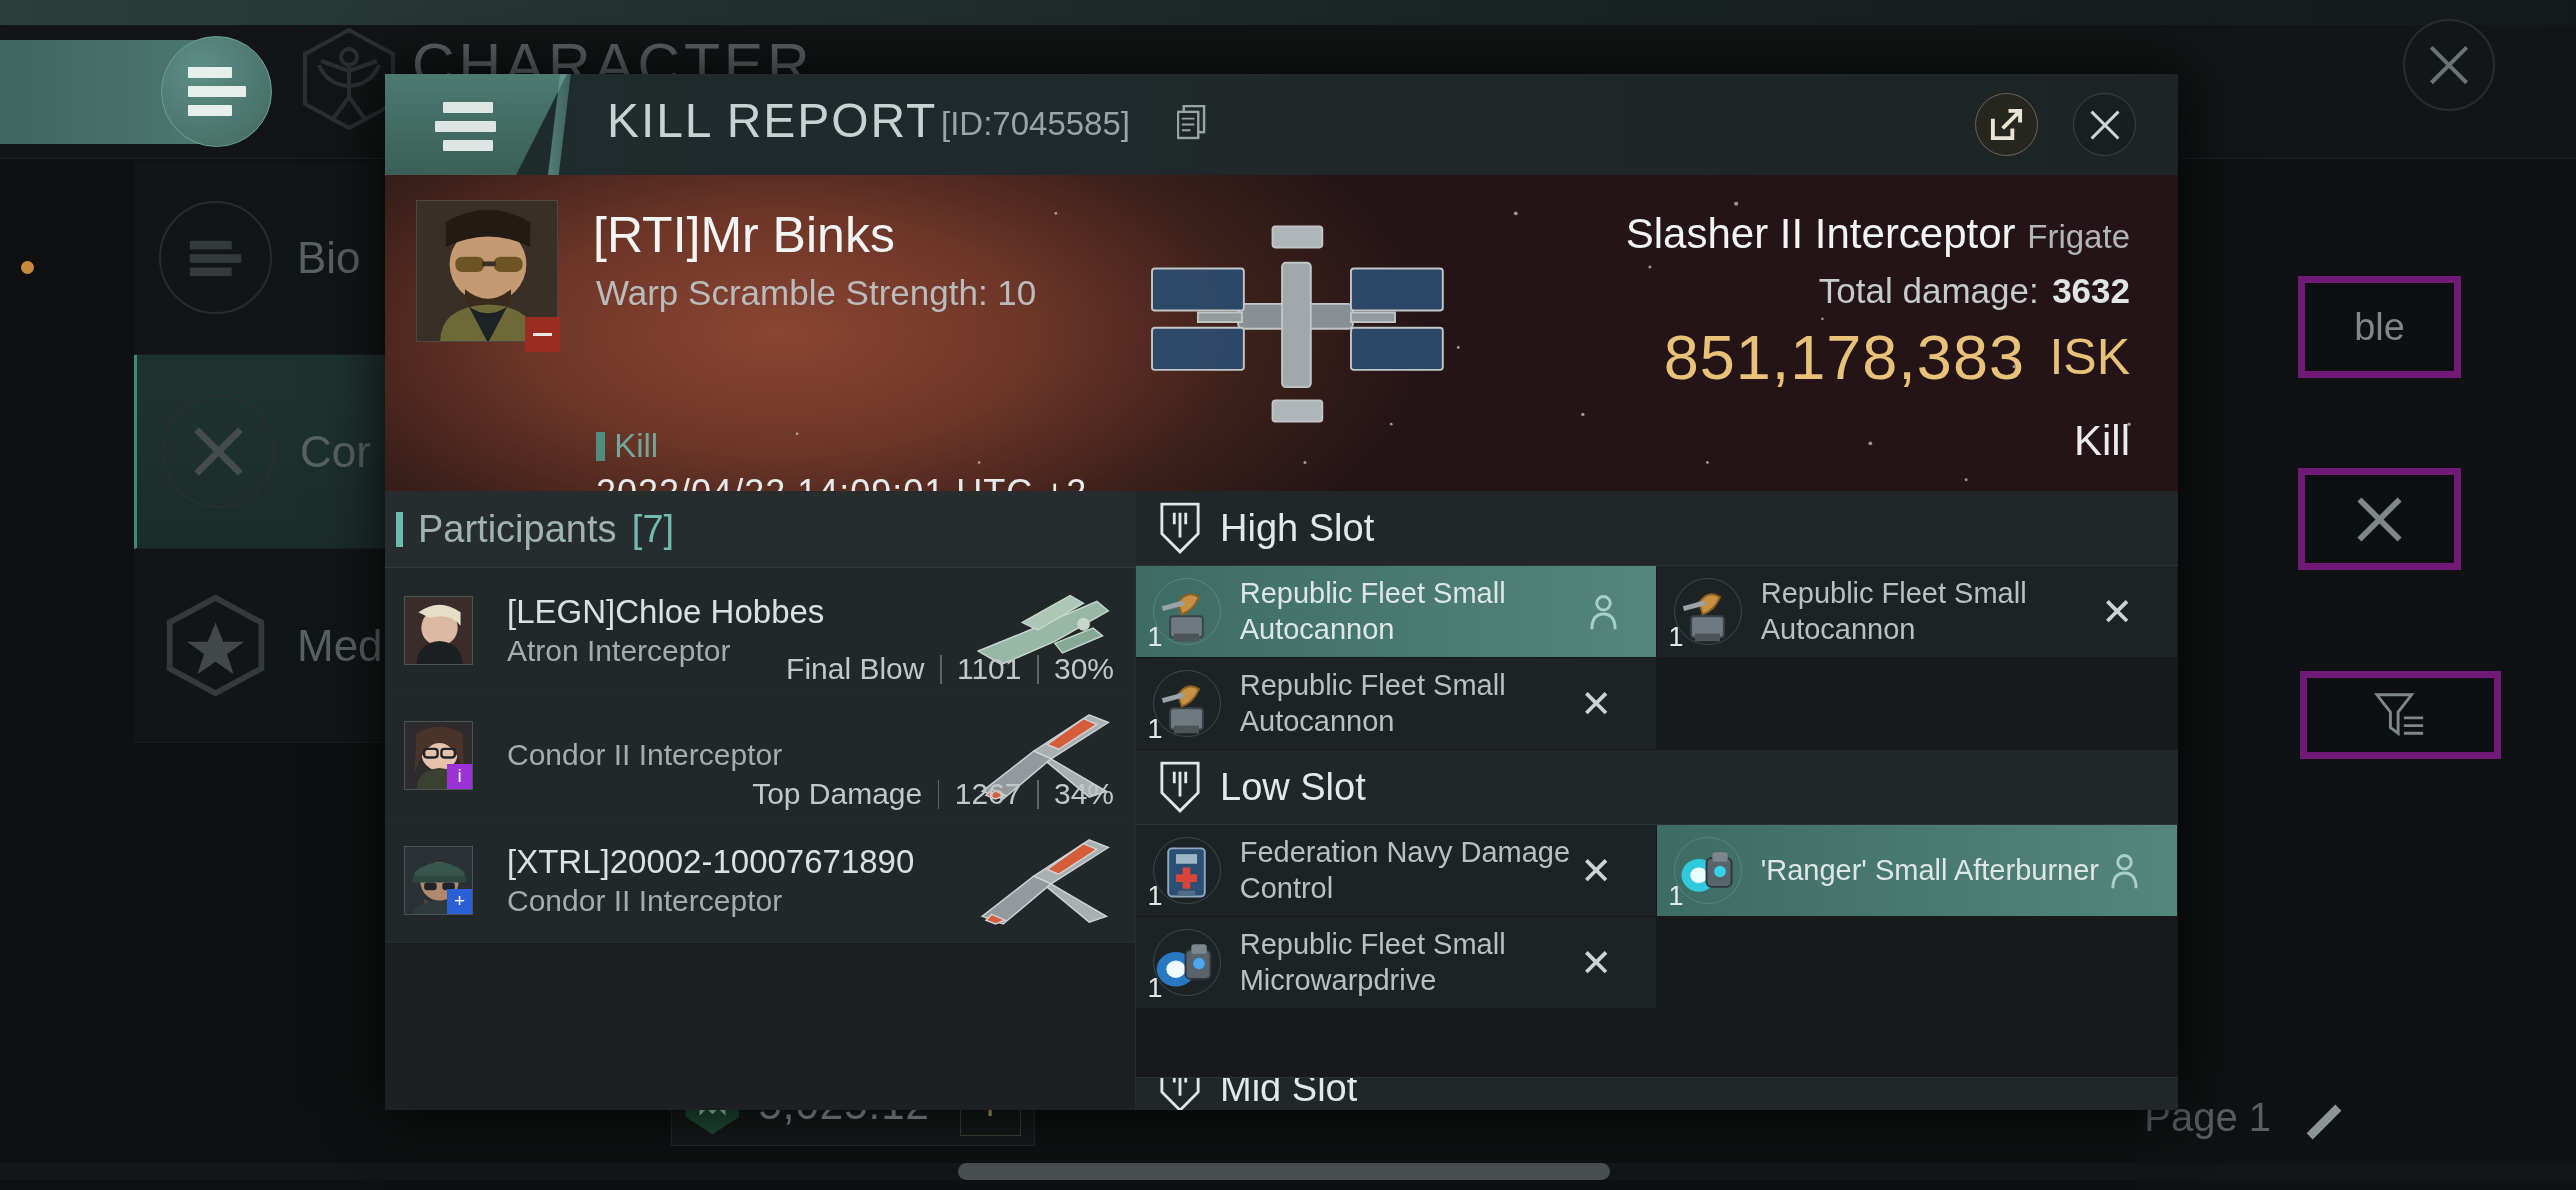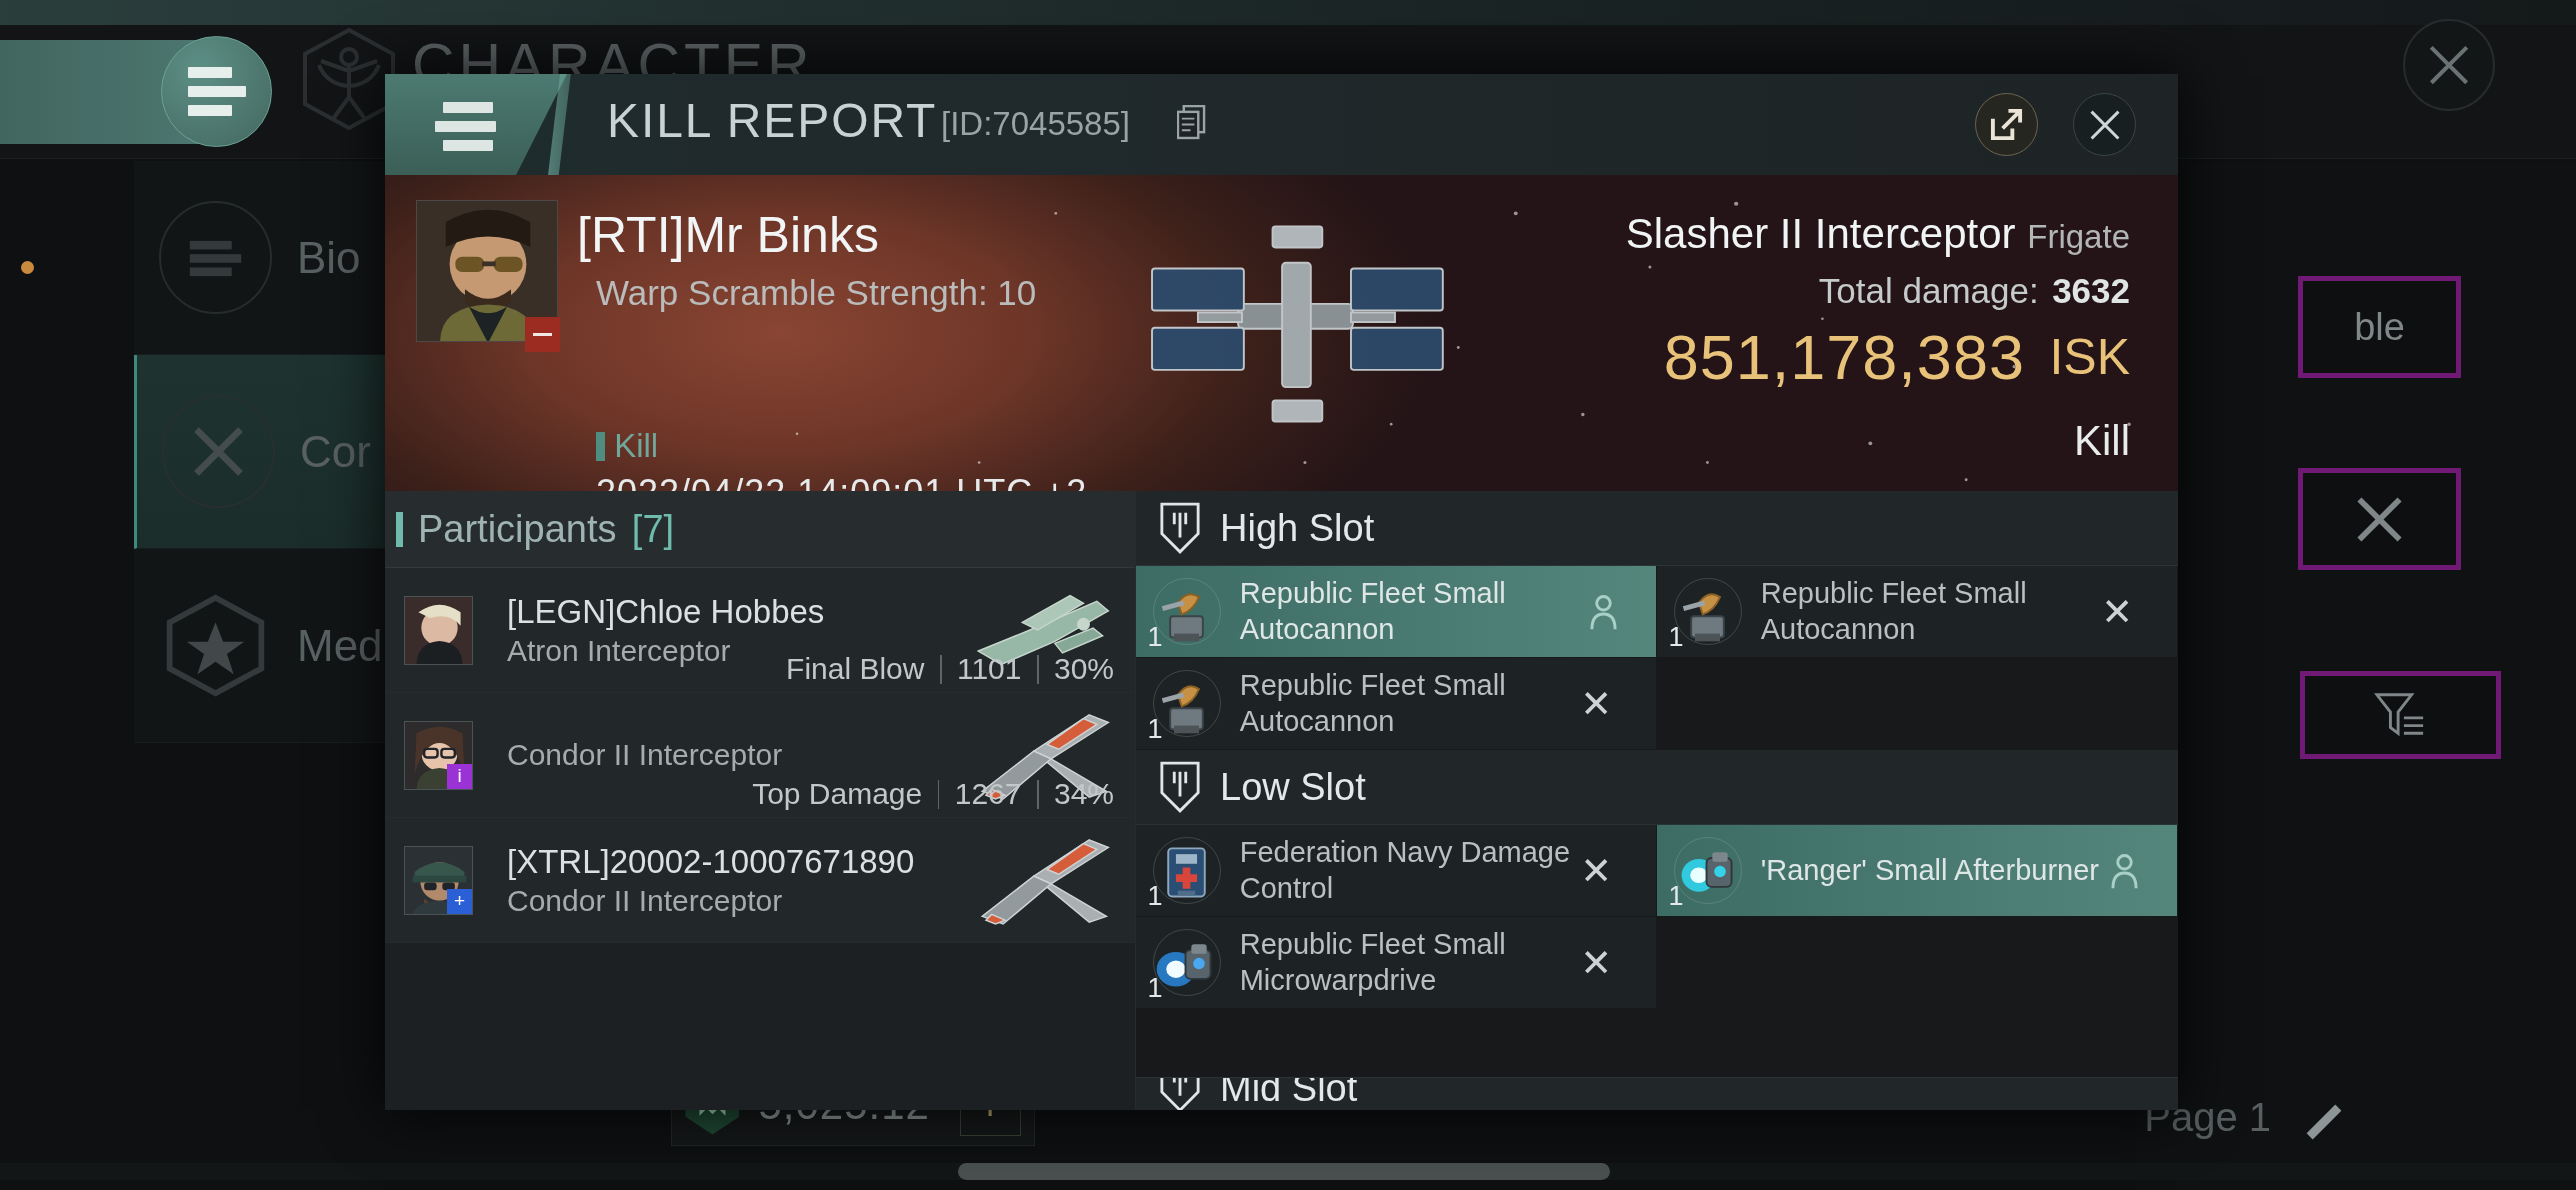--- a/index.html
+++ b/index.html
@@ -180,7 +180,7 @@
   }
   .avatar-badge i { display:block; width:19px; height:3.8px; background:#f0e6e4; }
 
-  .victim-name { position:absolute; left:192px; top:31px; font-size:50px; color:#f2f5f5; }
+  .victim-name { position:absolute; left:208px; top:31px; font-size:50px; color:#f2f5f5; }
   .victim-sub  { position:absolute; left:211px; top:98px; font-size:35px; color:#b9bcbb; }
 
   .kill-tag { position:absolute; left:211px; top:252px; display:flex; align-items:center; gap:9.6px; }

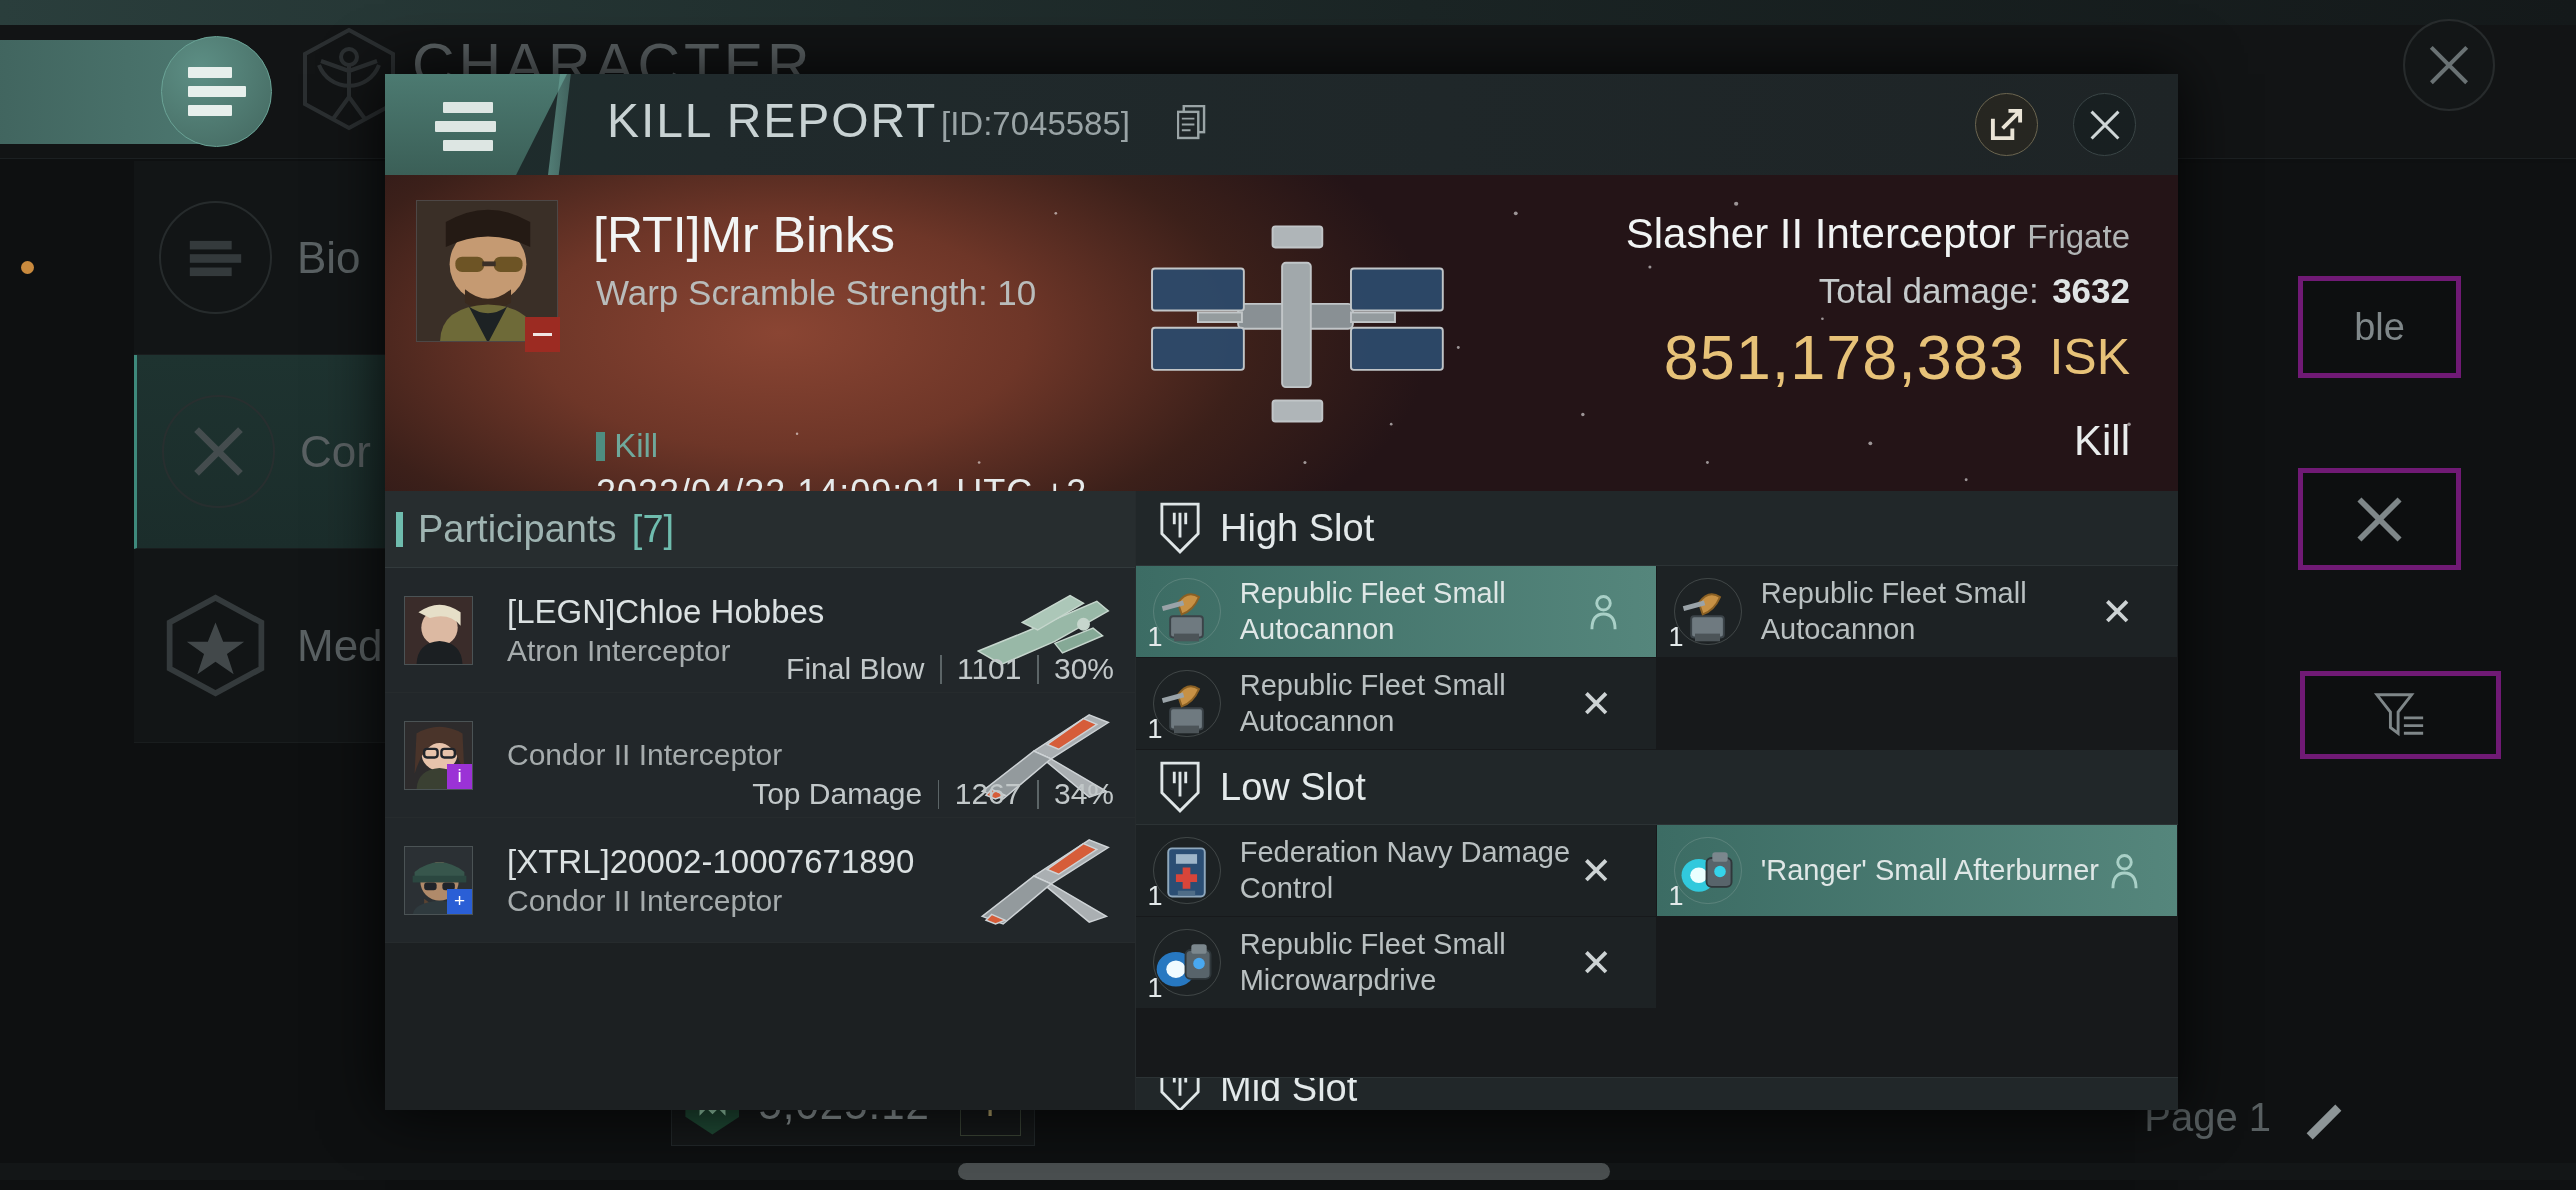--- a/index.html
+++ b/index.html
@@ -95,7 +95,7 @@
   .bg-page-arrow { position:absolute; right:230px; bottom:46px; width:44px; height:44px; }
 
   .bg-right-panel { position:absolute; right:0; top:163px; width:441px; bottom:0; background:#0f1112; }
-  .bg-right-btn { position:absolute; background:#0d0f10; border:5px solid #701a75;
+  .bg-right-btn { position:absolute; background:#0d0f10; border:7px solid #701a75;
      display:flex;align-items:center;justify-content:center;color:#7f8789; }
   .bg-r1 { right:115px; top:276px; width:163px; height:102px; font-size:38px; }
   .bg-r2 { right:115px; top:468px; width:163px; height:102px; }

